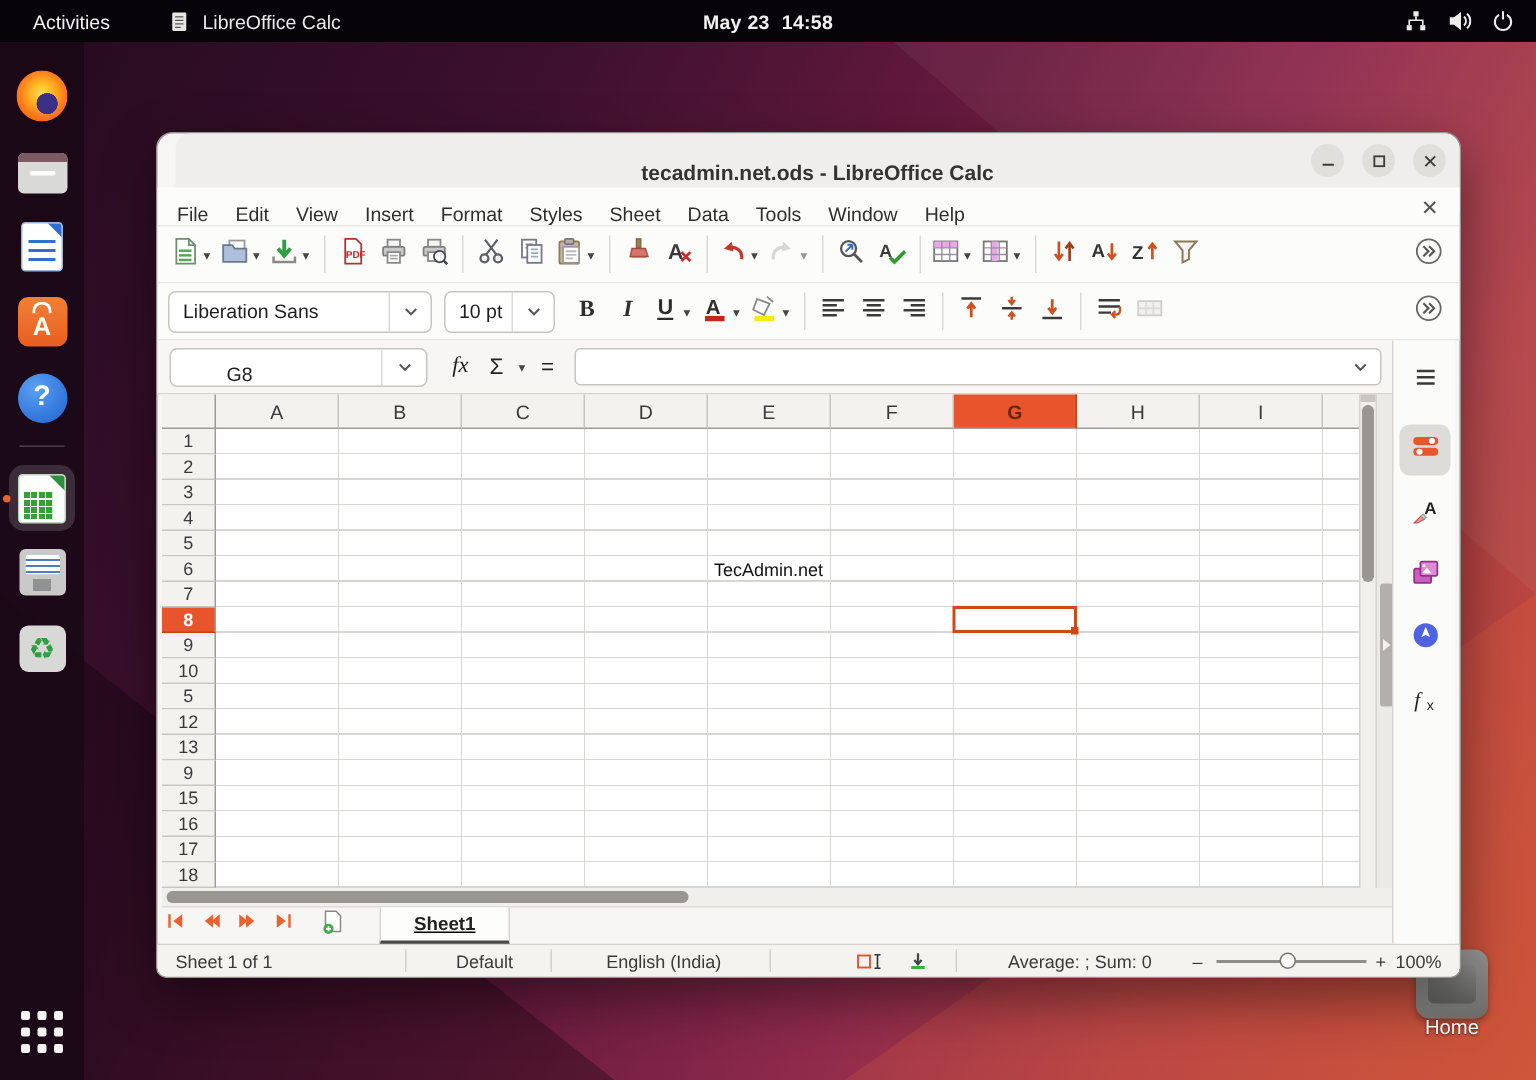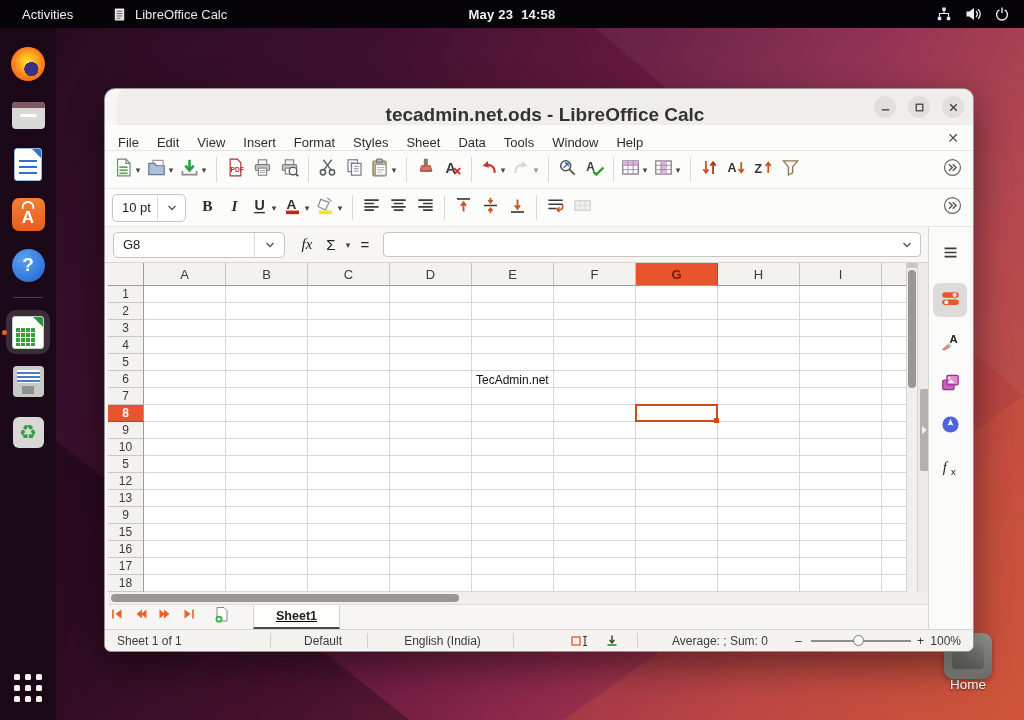--- a/index.html
+++ b/index.html
@@ -70,7 +70,7 @@
     border:1px solid #99948f; border-radius:11px 11px 7px 7px; box-shadow:0 14px 36px rgba(0,0,0,.45); z-index:5; }
   .titlebar { position:absolute; left:12px; top:0; right:0; height:52px; background:#f0eeec; border-bottom:1px solid #d8d5d1;
     border-radius:10px 10px 0 0; display:flex; align-items:center; justify-content:center;
-    font-weight:bold; font-size:19px; color:#333; }
+    font-weight:bold; font-size:14px; color:#333; }
   .win-btns { position:absolute; right:9px; top:7px; display:flex; gap:12px; }
   .win-btn { width:22px; height:22px; border-radius:50%; background:#e1dfdc; display:flex; align-items:center; justify-content:center; }
   .win-btn svg { width:15px; height:15px; }

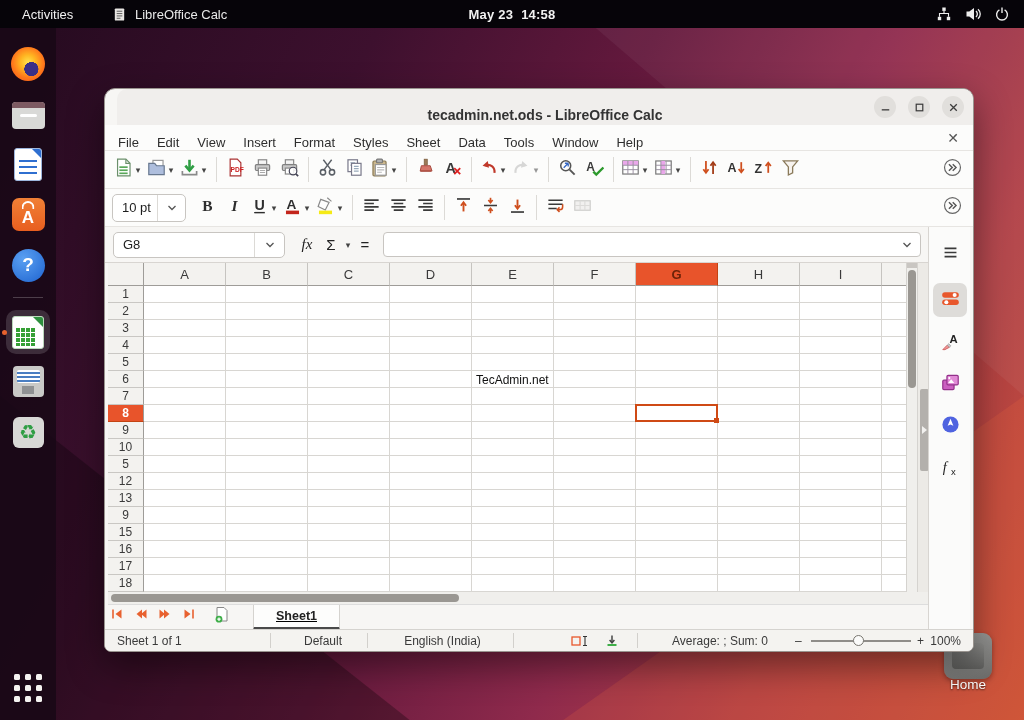--- a/index.html
+++ b/index.html
@@ -487,6 +487,14 @@
         </div>
       </div>
     <div class="toolbar tb-fmt" id="tb-fmt">
+        <div class="combo" style="width:176px">
+          <span class="val">Liberation Sans</span>
+          <span class="chev">
+            <svg viewBox="0 0 12 12">
+              <path d="M2.5 4l3.5 3.5L9.5 4" fill="none" stroke="#555" stroke-width="1.3"></path>
+            </svg>
+          </span>
+        </div>
         <div class="combo" style="width:74px">
           <span class="val">10 pt</span>
           <span class="chev">

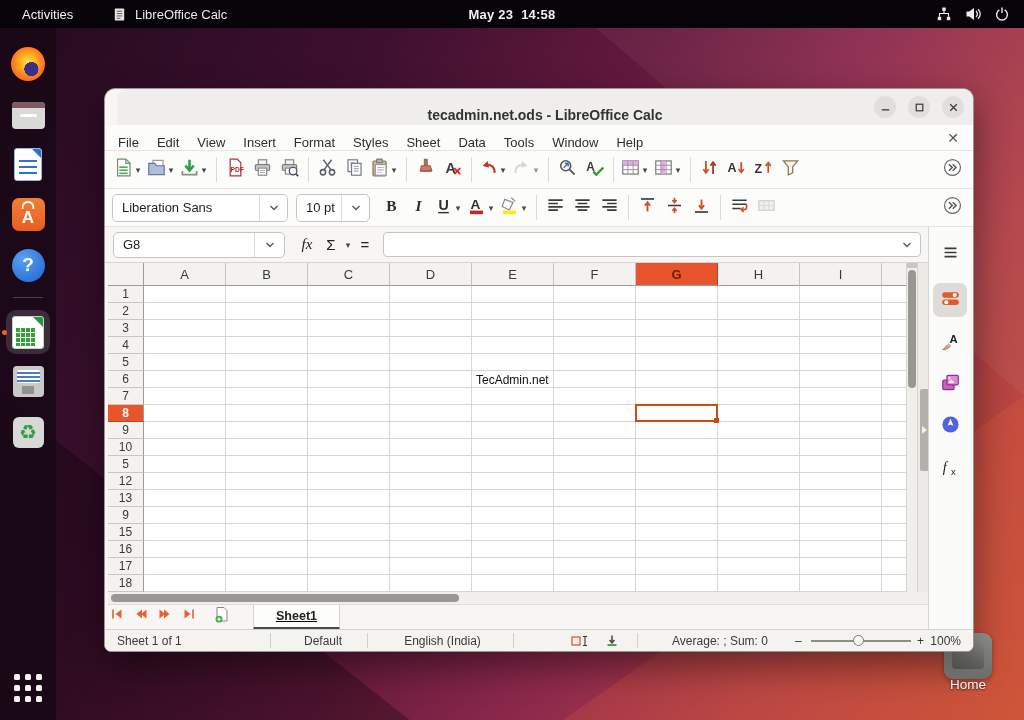--- a/index.html
+++ b/index.html
@@ -98,7 +98,7 @@
   .formula-row { position:absolute; left:0; top:138px; width:826px; height:36px; background:#f7f6f4;
     display:flex; align-items:center; border-bottom:1px solid #d8d5d1; }
   .namebox { margin-left:8px; width:172px; height:26px; background:#fff; border:1px solid #c8c5c1; border-radius:5px;
-    display:flex; align-items:center; font-size:13px; color:#222; }
+    display:flex; align-items:flex-end; font-size:13px; color:#222;padding-left:28px; }
   .namebox .val { flex:1; padding-left:9px; }
   .namebox .chev { width:30px; align-self:stretch; border-left:1px solid #dcdad6; display:flex; align-items:center; justify-content:center; }
   .namebox .chev svg, .fml-chev svg { width:12px; height:12px; }

